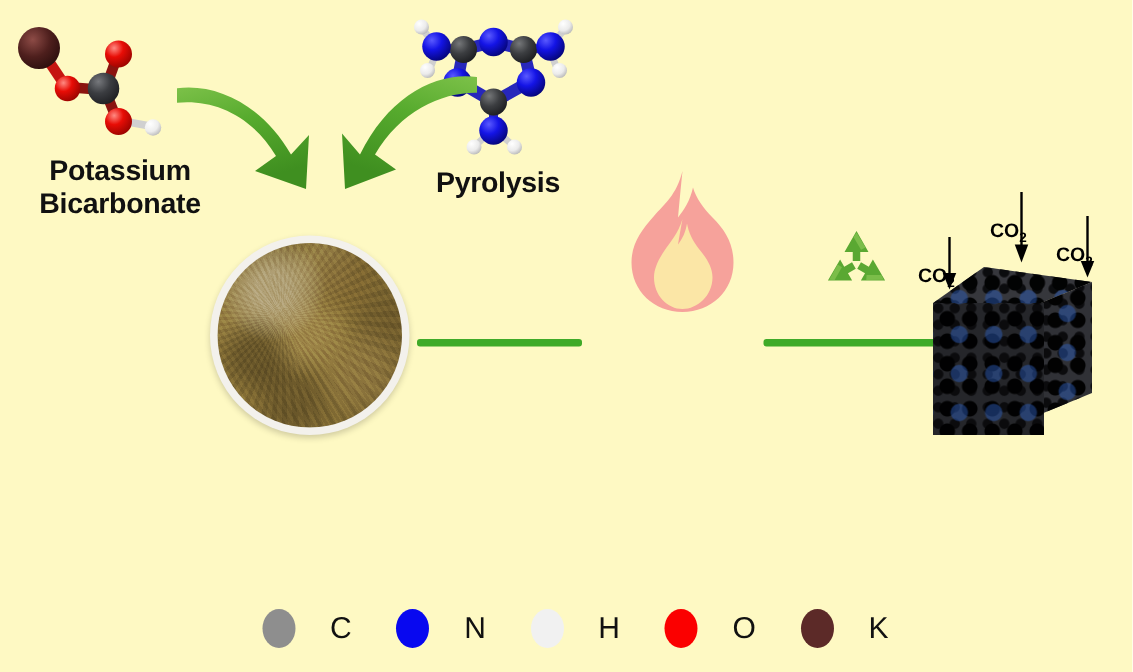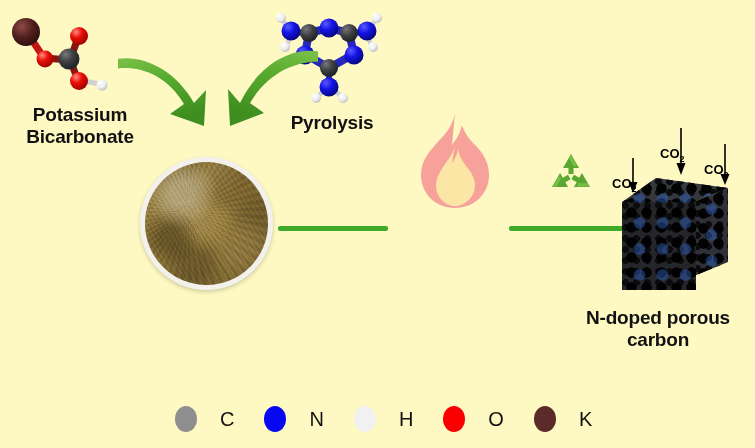--- a/index.html
+++ b/index.html
@@ -396,8 +396,6 @@
     </div>
   </div>
 
-  <div class="label" id="label-ndoped">N-doped porous
-carbon</div>
 
   <div id="legend">
     <div class="legend-item">

